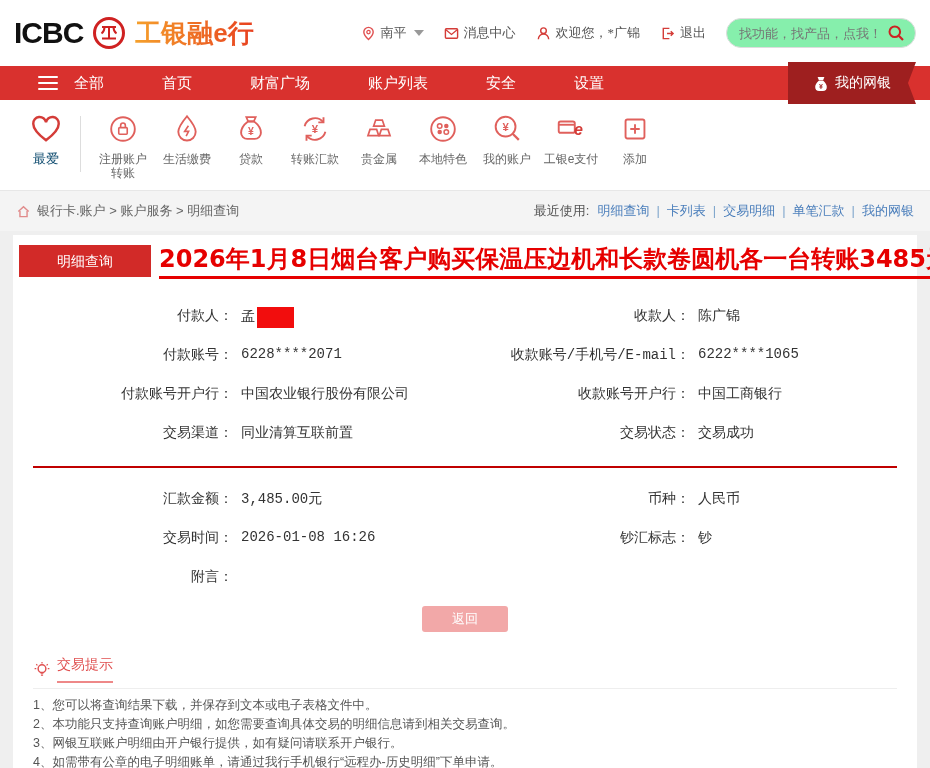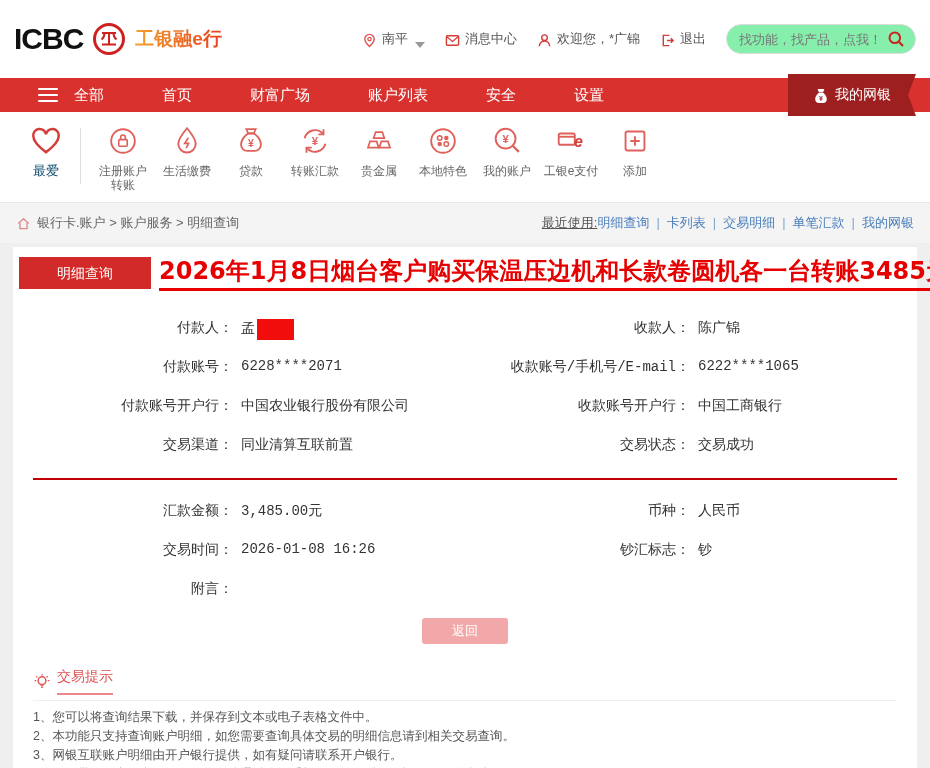--- a/index.html
+++ b/index.html
@@ -4,7 +4,7 @@
 <style>
   html,body{margin:0;padding:0;width:930px;height:768px;overflow:hidden;
     background:#efefef;font-family:"Liberation Sans","DejaVu Sans",sans-serif;}
-  .topbar{height:78px;background:#fff;display:flex;align-items:center;padding:0 14px;box-sizing:border-box;}
+  .topbar{height:66px;background:#fff;display:flex;align-items:center;padding:0 14px;box-sizing:border-box;}
   .logo-wrap{display:flex;align-items:center;gap:8px;}
   .icbc-text{font-size:30px;font-weight:bold;color:#111;letter-spacing:-1px;}
   .brand-cn{font-size:19px;font-weight:bold;background:linear-gradient(90deg,#f5a02b,#e8401f);

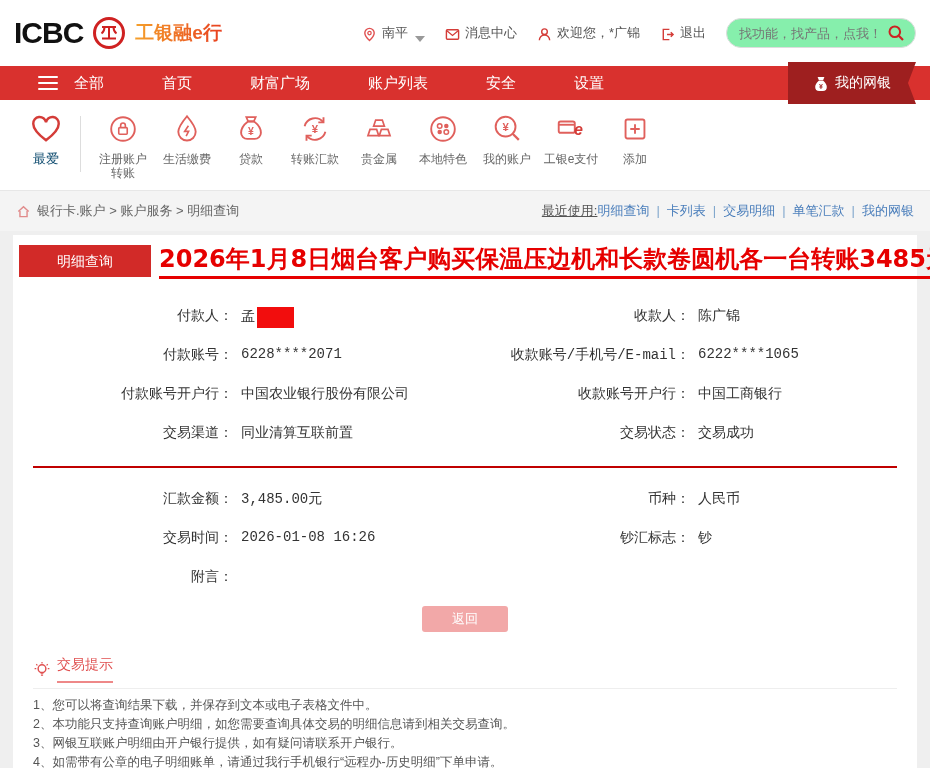--- a/index.html
+++ b/index.html
@@ -7,7 +7,7 @@
   .topbar{height:66px;background:#fff;display:flex;align-items:center;padding:0 14px;box-sizing:border-box;}
   .logo-wrap{display:flex;align-items:center;gap:8px;}
   .icbc-text{font-size:30px;font-weight:bold;color:#111;letter-spacing:-1px;}
-  .brand-cn{font-size:19px;font-weight:bold;background:linear-gradient(90deg,#f5a02b,#e8401f);
+  .brand-cn{font-size:26px;font-weight:bold;background:linear-gradient(90deg,#f5a02b,#e8401f);
     -webkit-background-clip:text;background-clip:text;-webkit-text-fill-color:transparent;color:#e8622d;}
   .top-right{margin-left:auto;display:flex;align-items:center;gap:20px;font-size:13px;color:#555;}
   .top-item{display:flex;align-items:flex-end;gap:5px;cursor:pointer;white-space:nowrap;}

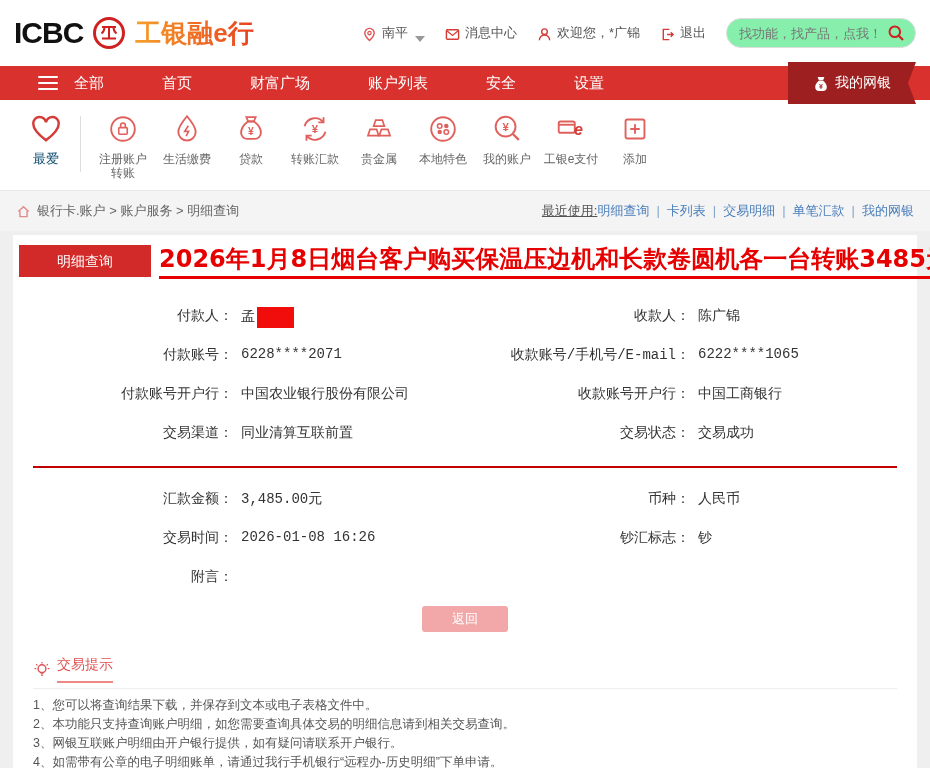--- a/index.html
+++ b/index.html
@@ -10,7 +10,7 @@
   .brand-cn{font-size:26px;font-weight:bold;background:linear-gradient(90deg,#f5a02b,#e8401f);
     -webkit-background-clip:text;background-clip:text;-webkit-text-fill-color:transparent;color:#e8622d;}
   .top-right{margin-left:auto;display:flex;align-items:center;gap:20px;font-size:13px;color:#555;}
-  .top-item{display:flex;align-items:flex-end;gap:5px;cursor:pointer;white-space:nowrap;}
+  .top-item{display:flex;align-items:center;gap:5px;cursor:pointer;white-space:nowrap;font-family:Liberation Serif, serif;}
   .caret-down{width:0;height:0;border-left:5px solid transparent;border-right:5px solid transparent;border-top:6px solid #999;margin-left:2px;}
   .searchbox{display:flex;align-items:center;border:1px solid #ddd;border-radius:16px;height:30px;width:190px;padding:0 10px;background:#86efac;box-sizing:border-box;}
   .searchbox input{border:none;outline:none;flex:1;font-size:13px;color:#555;background:transparent;width:140px;font-family:inherit;}

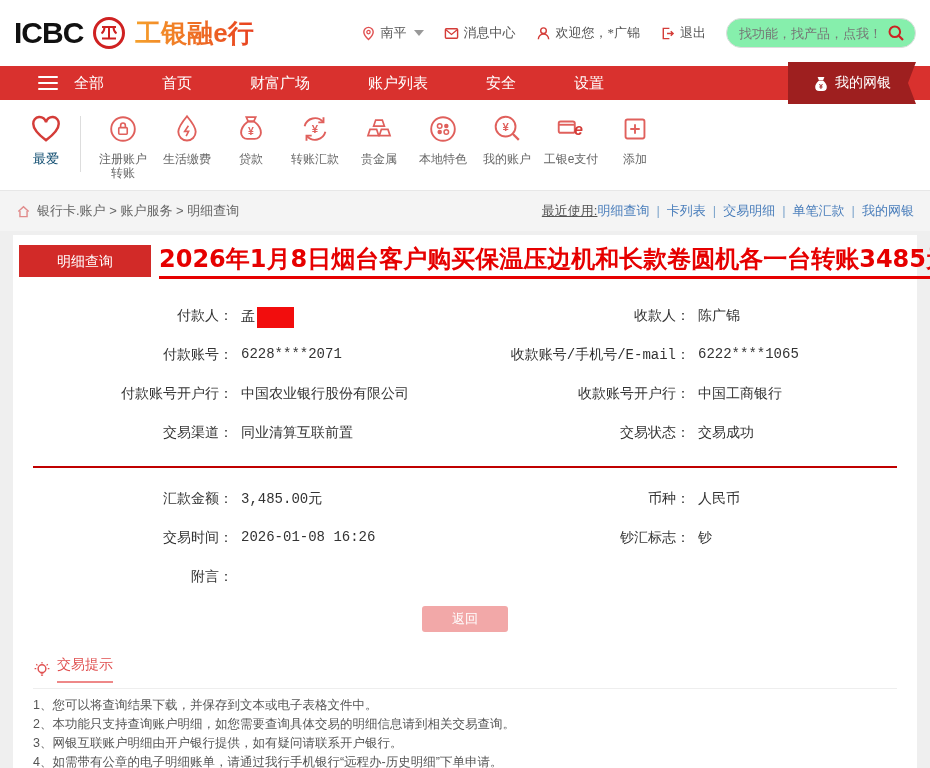--- a/index.html
+++ b/index.html
@@ -255,7 +255,7 @@
     <span>银行卡.账户 &gt; 账户服务 &gt; 明细查询</span>
   </div>
   <div class="recent">
-    <span style="margin-right:0;text-decoration:underline;">最近使用:</span>
+    <span style="margin-right:8px;">最近使用:</span>
     <a class="recent-link">明细查询</a>
     <a class="recent-link">卡列表</a>
     <a class="recent-link">交易明细</a>

